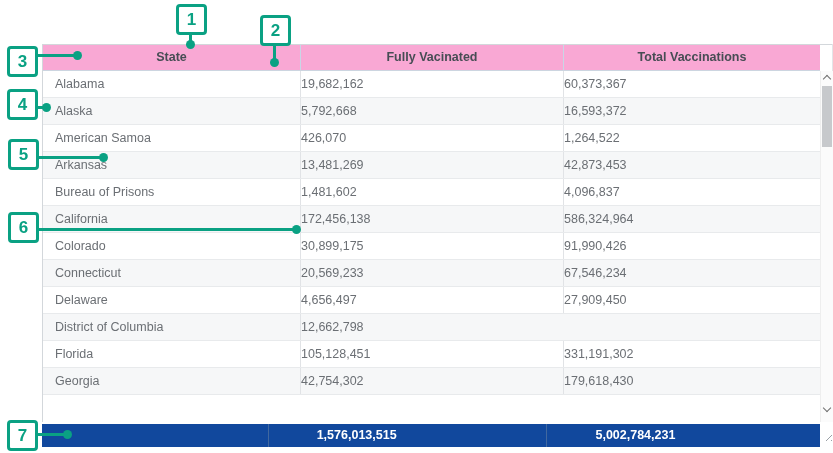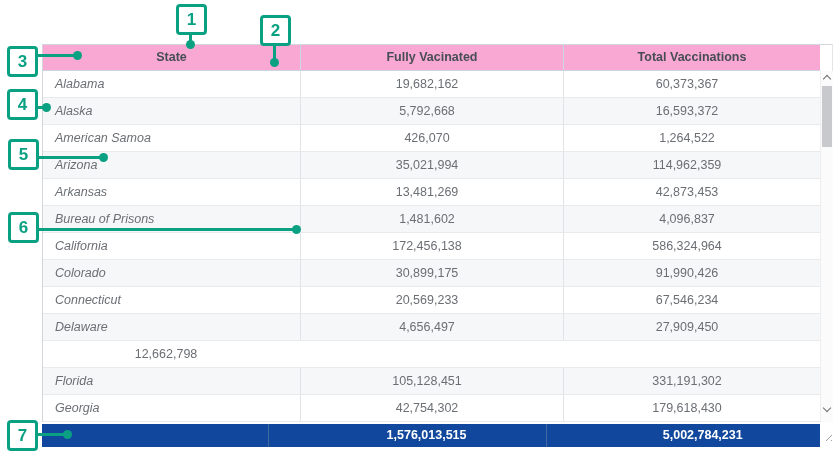--- a/index.html
+++ b/index.html
@@ -25,7 +25,7 @@
   .td{font-size:12.5px;color:#6b6f74;line-height:26px;box-sizing:border-box;
       overflow:hidden;white-space:nowrap;}
   .td.c1,.td.c2{border-right:1px solid #e1e3e6;}
-  .left{text-align:left;padding-left:12px;font-style:italic;}
+  .left{text-align:left;padding-left:12px;}
   .right{text-align:center;padding-right:10px;}
 
   

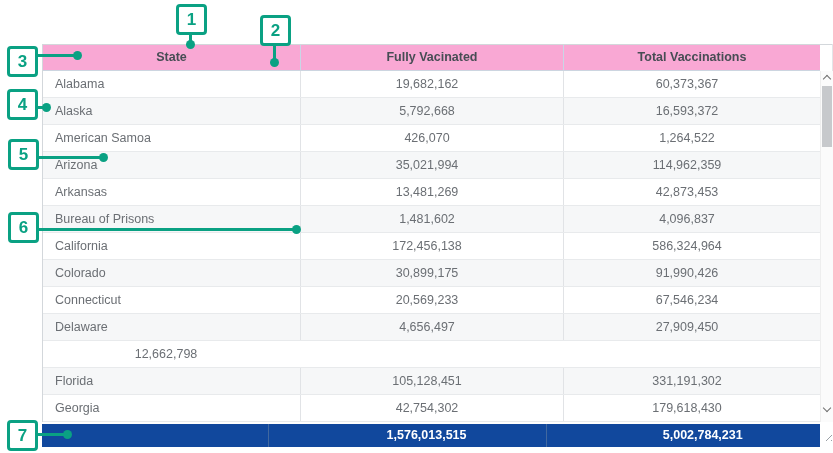--- a/index.html
+++ b/index.html
@@ -26,7 +26,7 @@
       overflow:hidden;white-space:nowrap;}
   .td.c1,.td.c2{border-right:1px solid #e1e3e6;}
   .left{text-align:left;padding-left:12px;}
-  .right{text-align:center;padding-right:10px;}
+  .right{text-align:left;padding-right:10px;}
 
   
   .scrollbar{position:absolute;left:778px;top:27px;width:13px;height:351px;background:#fbfbfb;

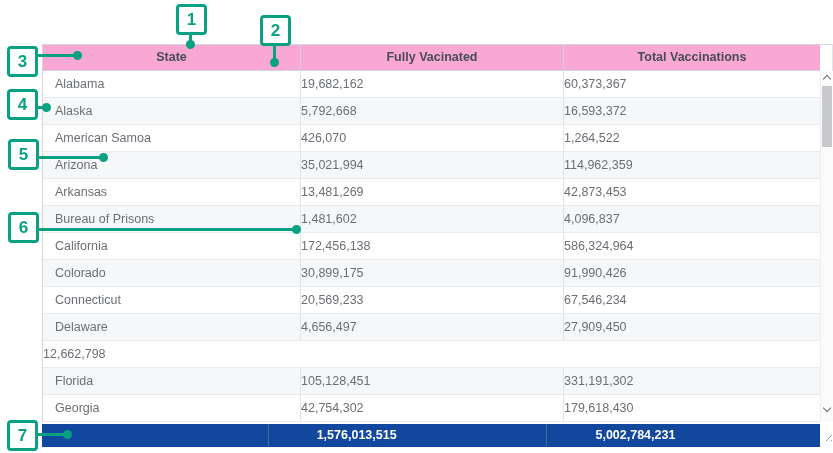--- a/index.html
+++ b/index.html
@@ -96,11 +96,6 @@
         <div class="td c3 right">1,264,522</div>
       </div>
         <div class="tr">
-        <div class="td c1 left">Arizona</div>
-        <div class="td c2 right">35,021,994</div>
-        <div class="td c3 right">114,962,359</div>
-      </div>
-        <div class="tr">
         <div class="td c1 left">Arkansas</div>
         <div class="td c2 right">13,481,269</div>
         <div class="td c3 right">42,873,453</div>

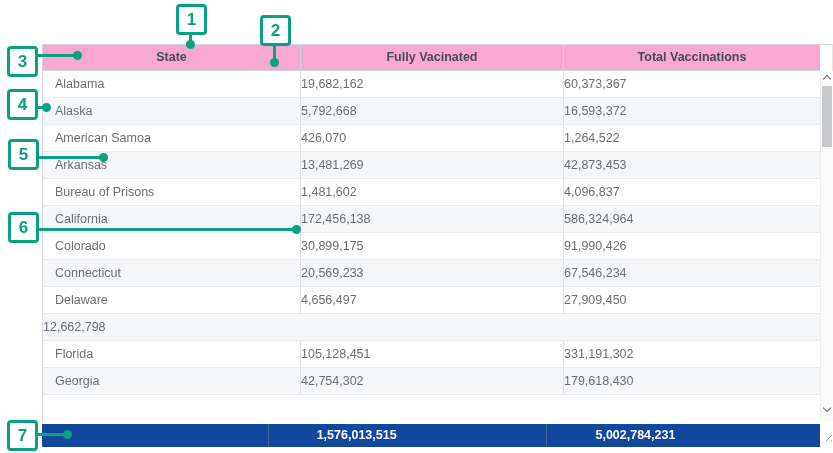--- a/index.html
+++ b/index.html
@@ -126,6 +126,7 @@
         <div class="td c3 right">27,909,450</div>
       </div>
         <div class="tr">
+        <div class="td c1 left">District of Columbia</div>
         <div class="td c3 right">12,662,798</div>
       </div>
         <div class="tr">

